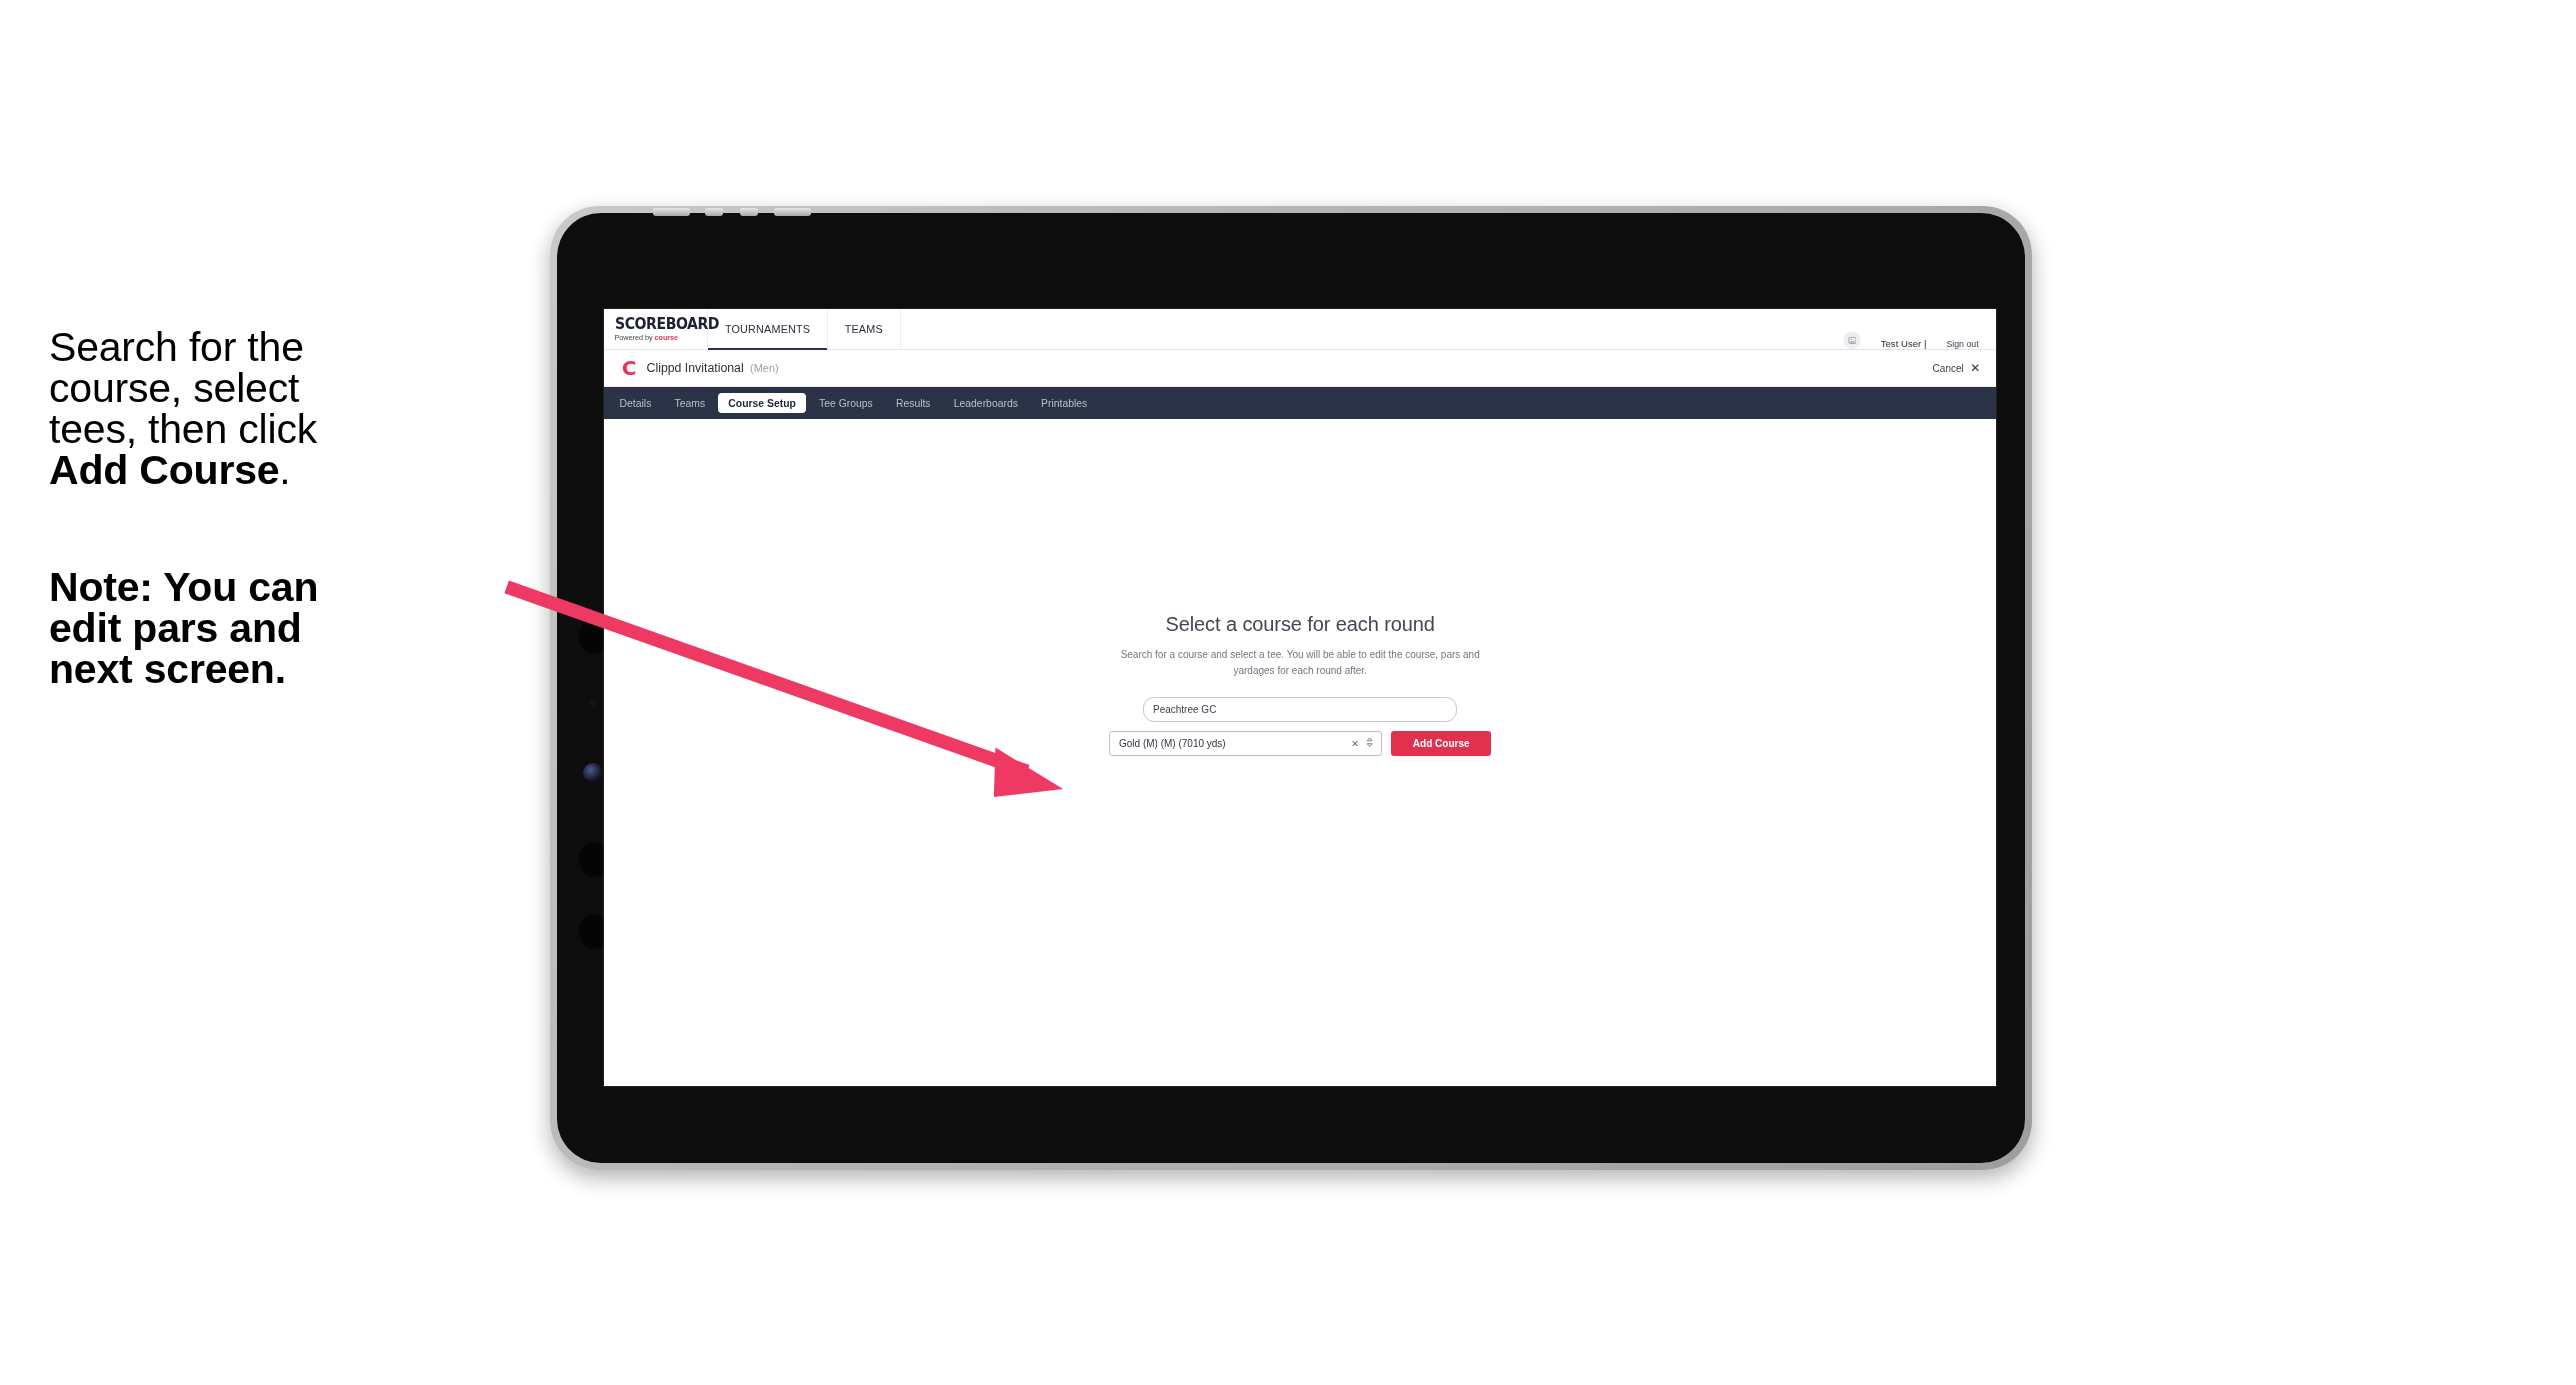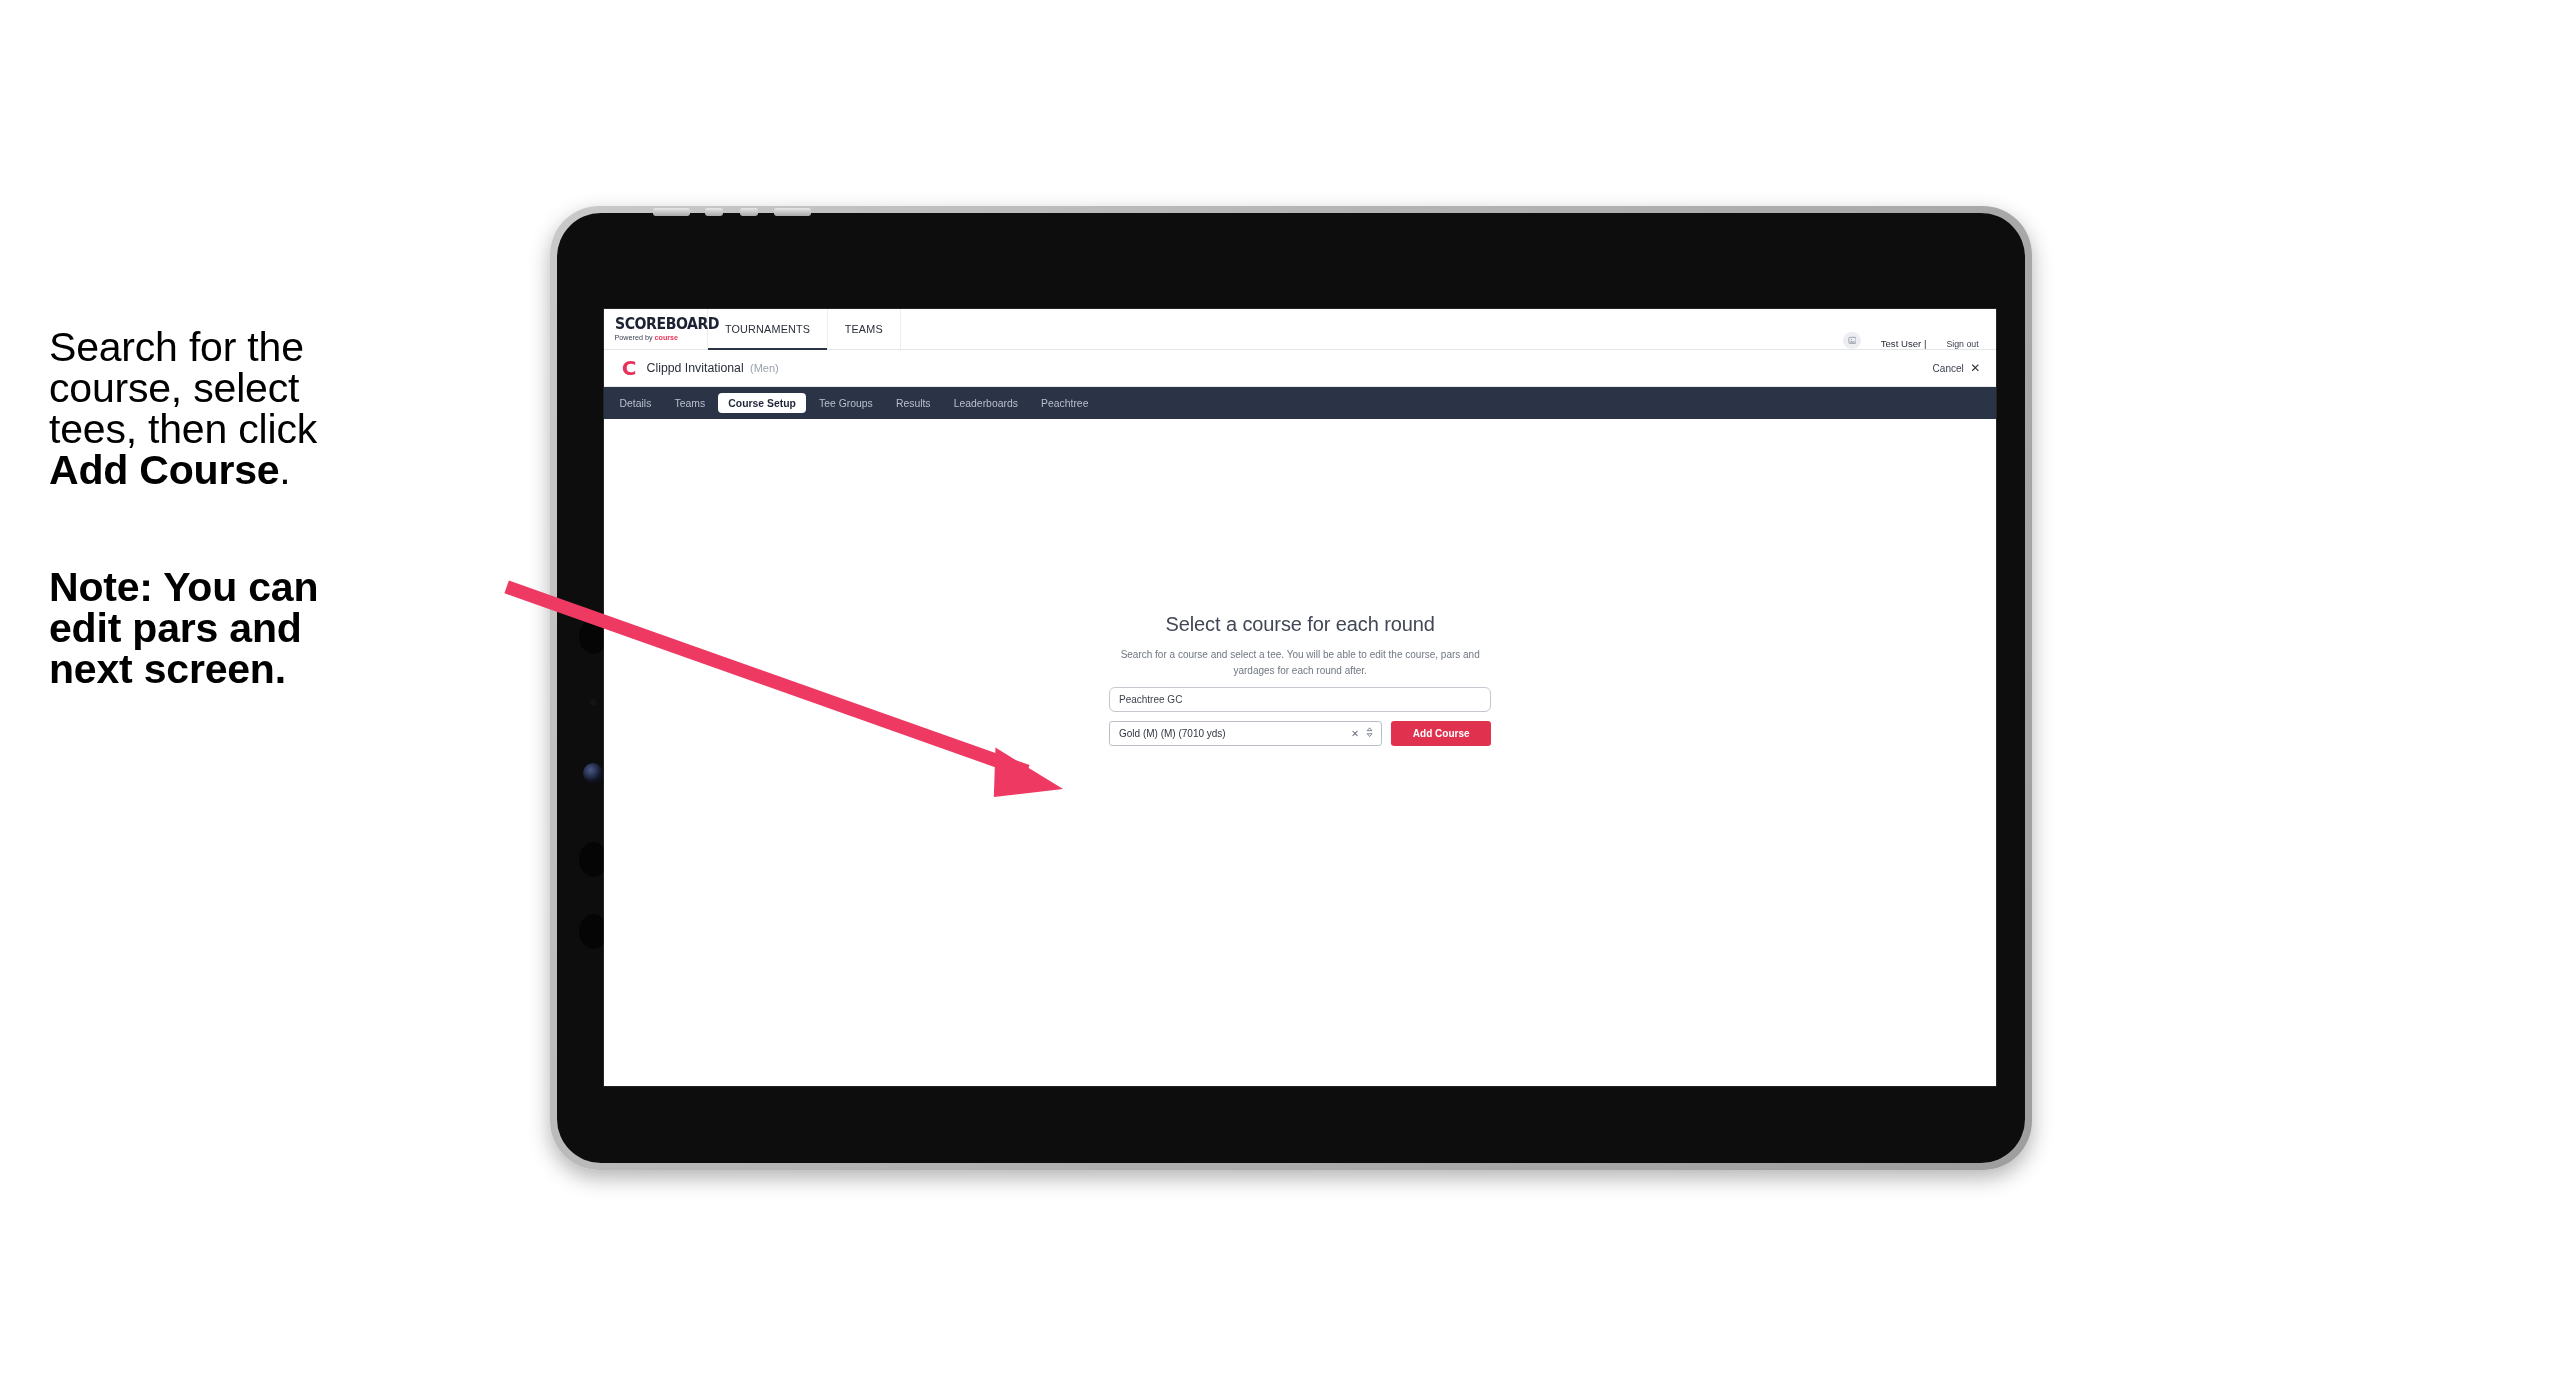--- a/index.html
+++ b/index.html
@@ -390,7 +390,7 @@
           <div class="tab">Tee Groups</div>
           <div class="tab">Results</div>
           <div class="tab">Leaderboards</div>
-          <div class="tab">Peachtree</div>
+          <div class="tab">Printables</div>
         </div>
 
         <div id="content">

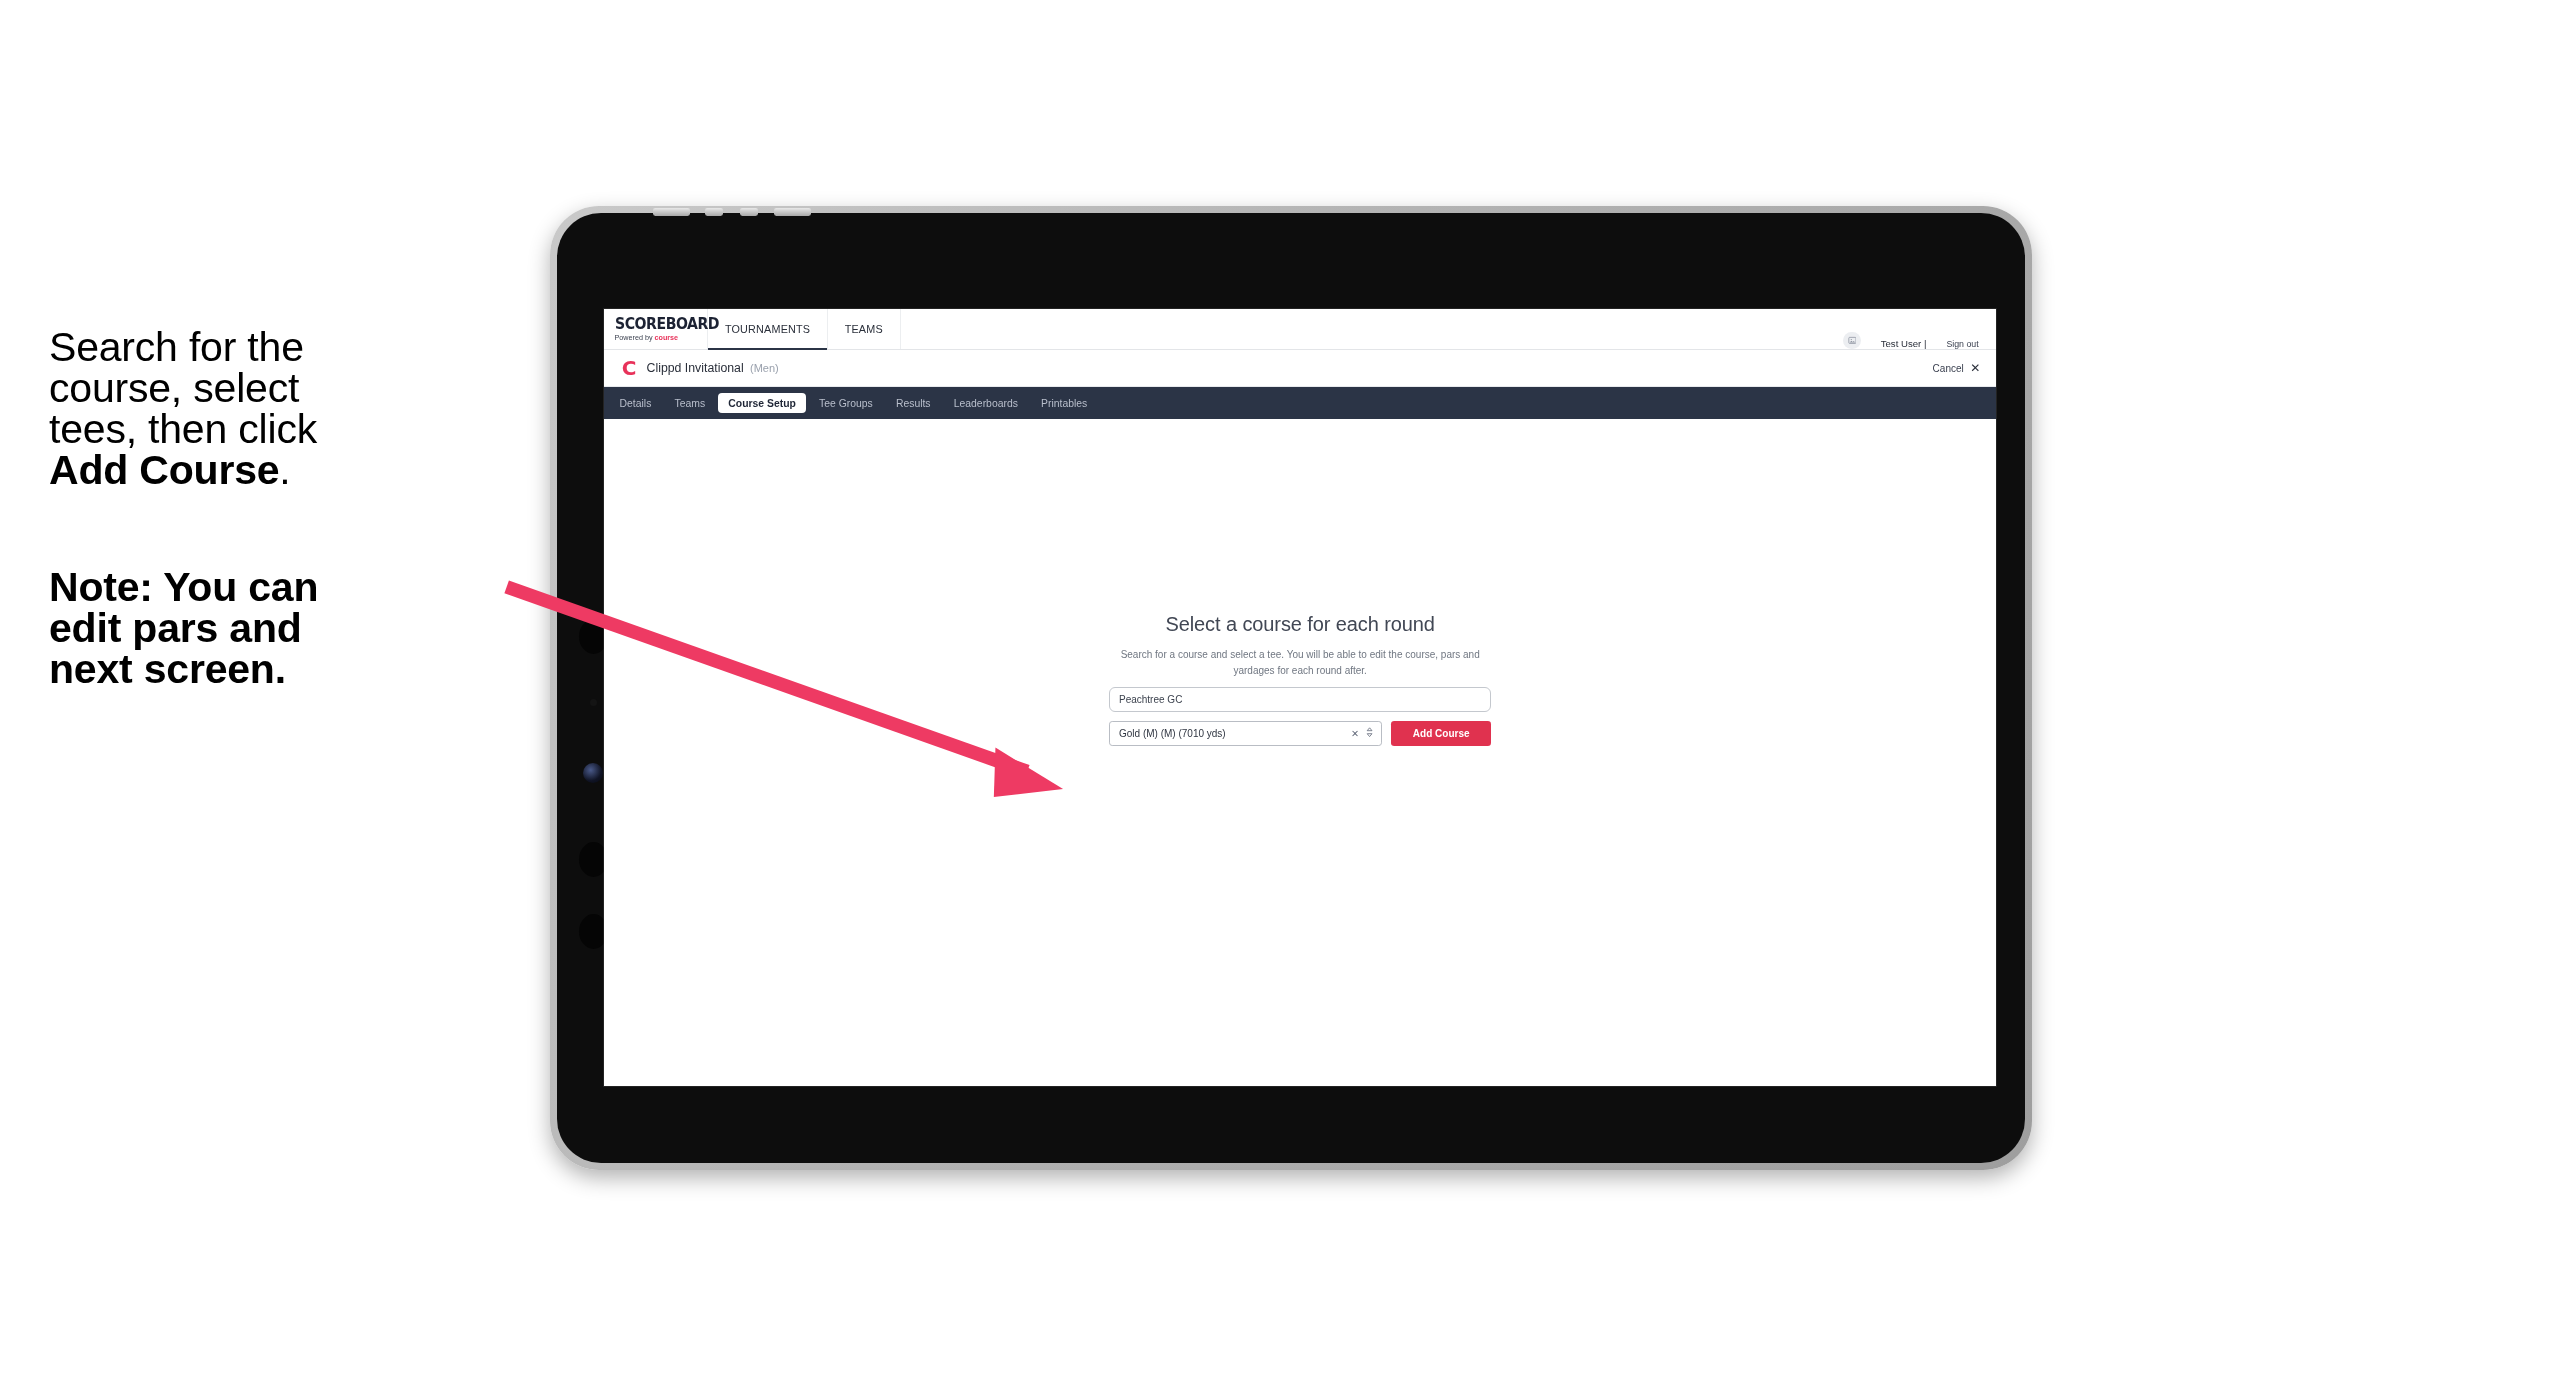--- a/index.html
+++ b/index.html
@@ -260,11 +260,11 @@
     color: #707782;
   }
   #course-search {
-    margin-top: 9px;
-    width: 382px;
+    margin-top: 19px;
+    width: 314px;
     height: 25px;
     border: 0.8px solid #c4c8ce;
-    border-radius: 6px;
+    border-radius: 11px;
     background: #ffffff;
     padding: 0 8.8px;
     font-family: "Liberation Sans", sans-serif;

